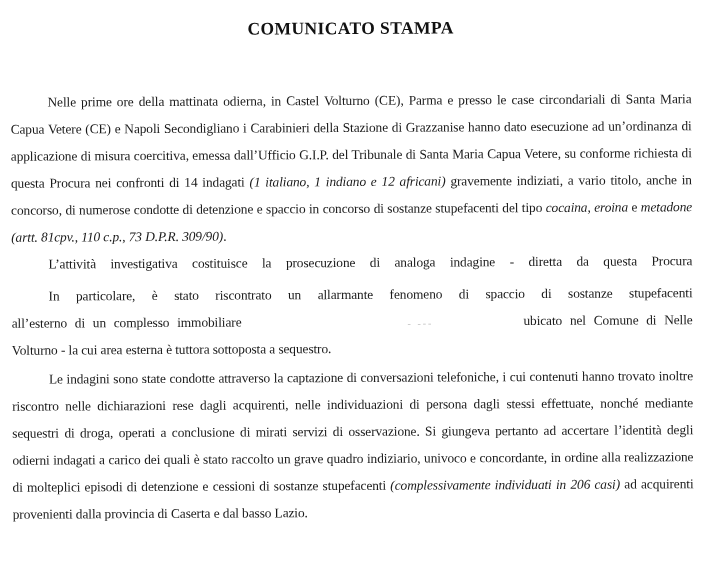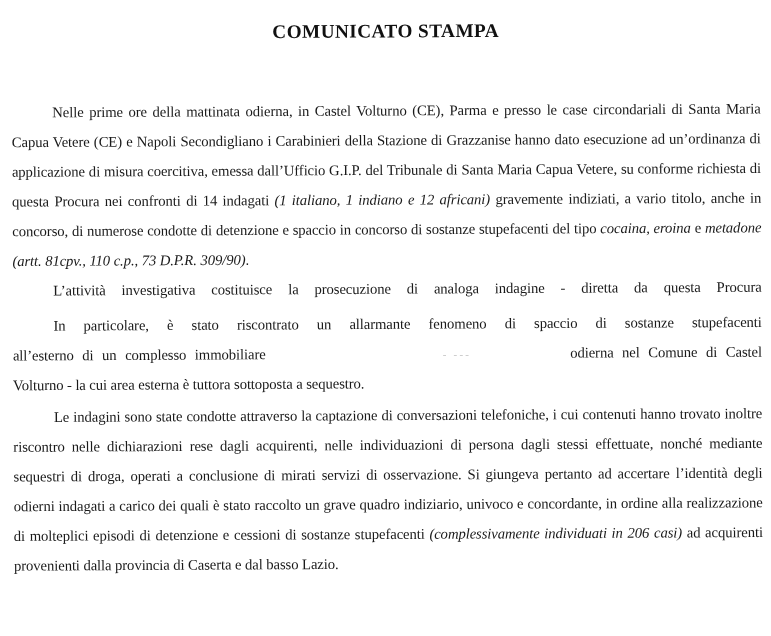--- a/index.html
+++ b/index.html
@@ -87,7 +87,7 @@
         <span class="gap-spacer">
             <span class="redaction-mark">- ---</span>
           </span>
-        <span class="seg">odierna nel Comune di Castel</span>
+        <span class="seg">ubicato nel Comune di Nelle</span>
       </div>
       <div class="plain-line">Volturno - la cui area esterna è tuttora sottoposta a sequestro.</div>
     </div>

